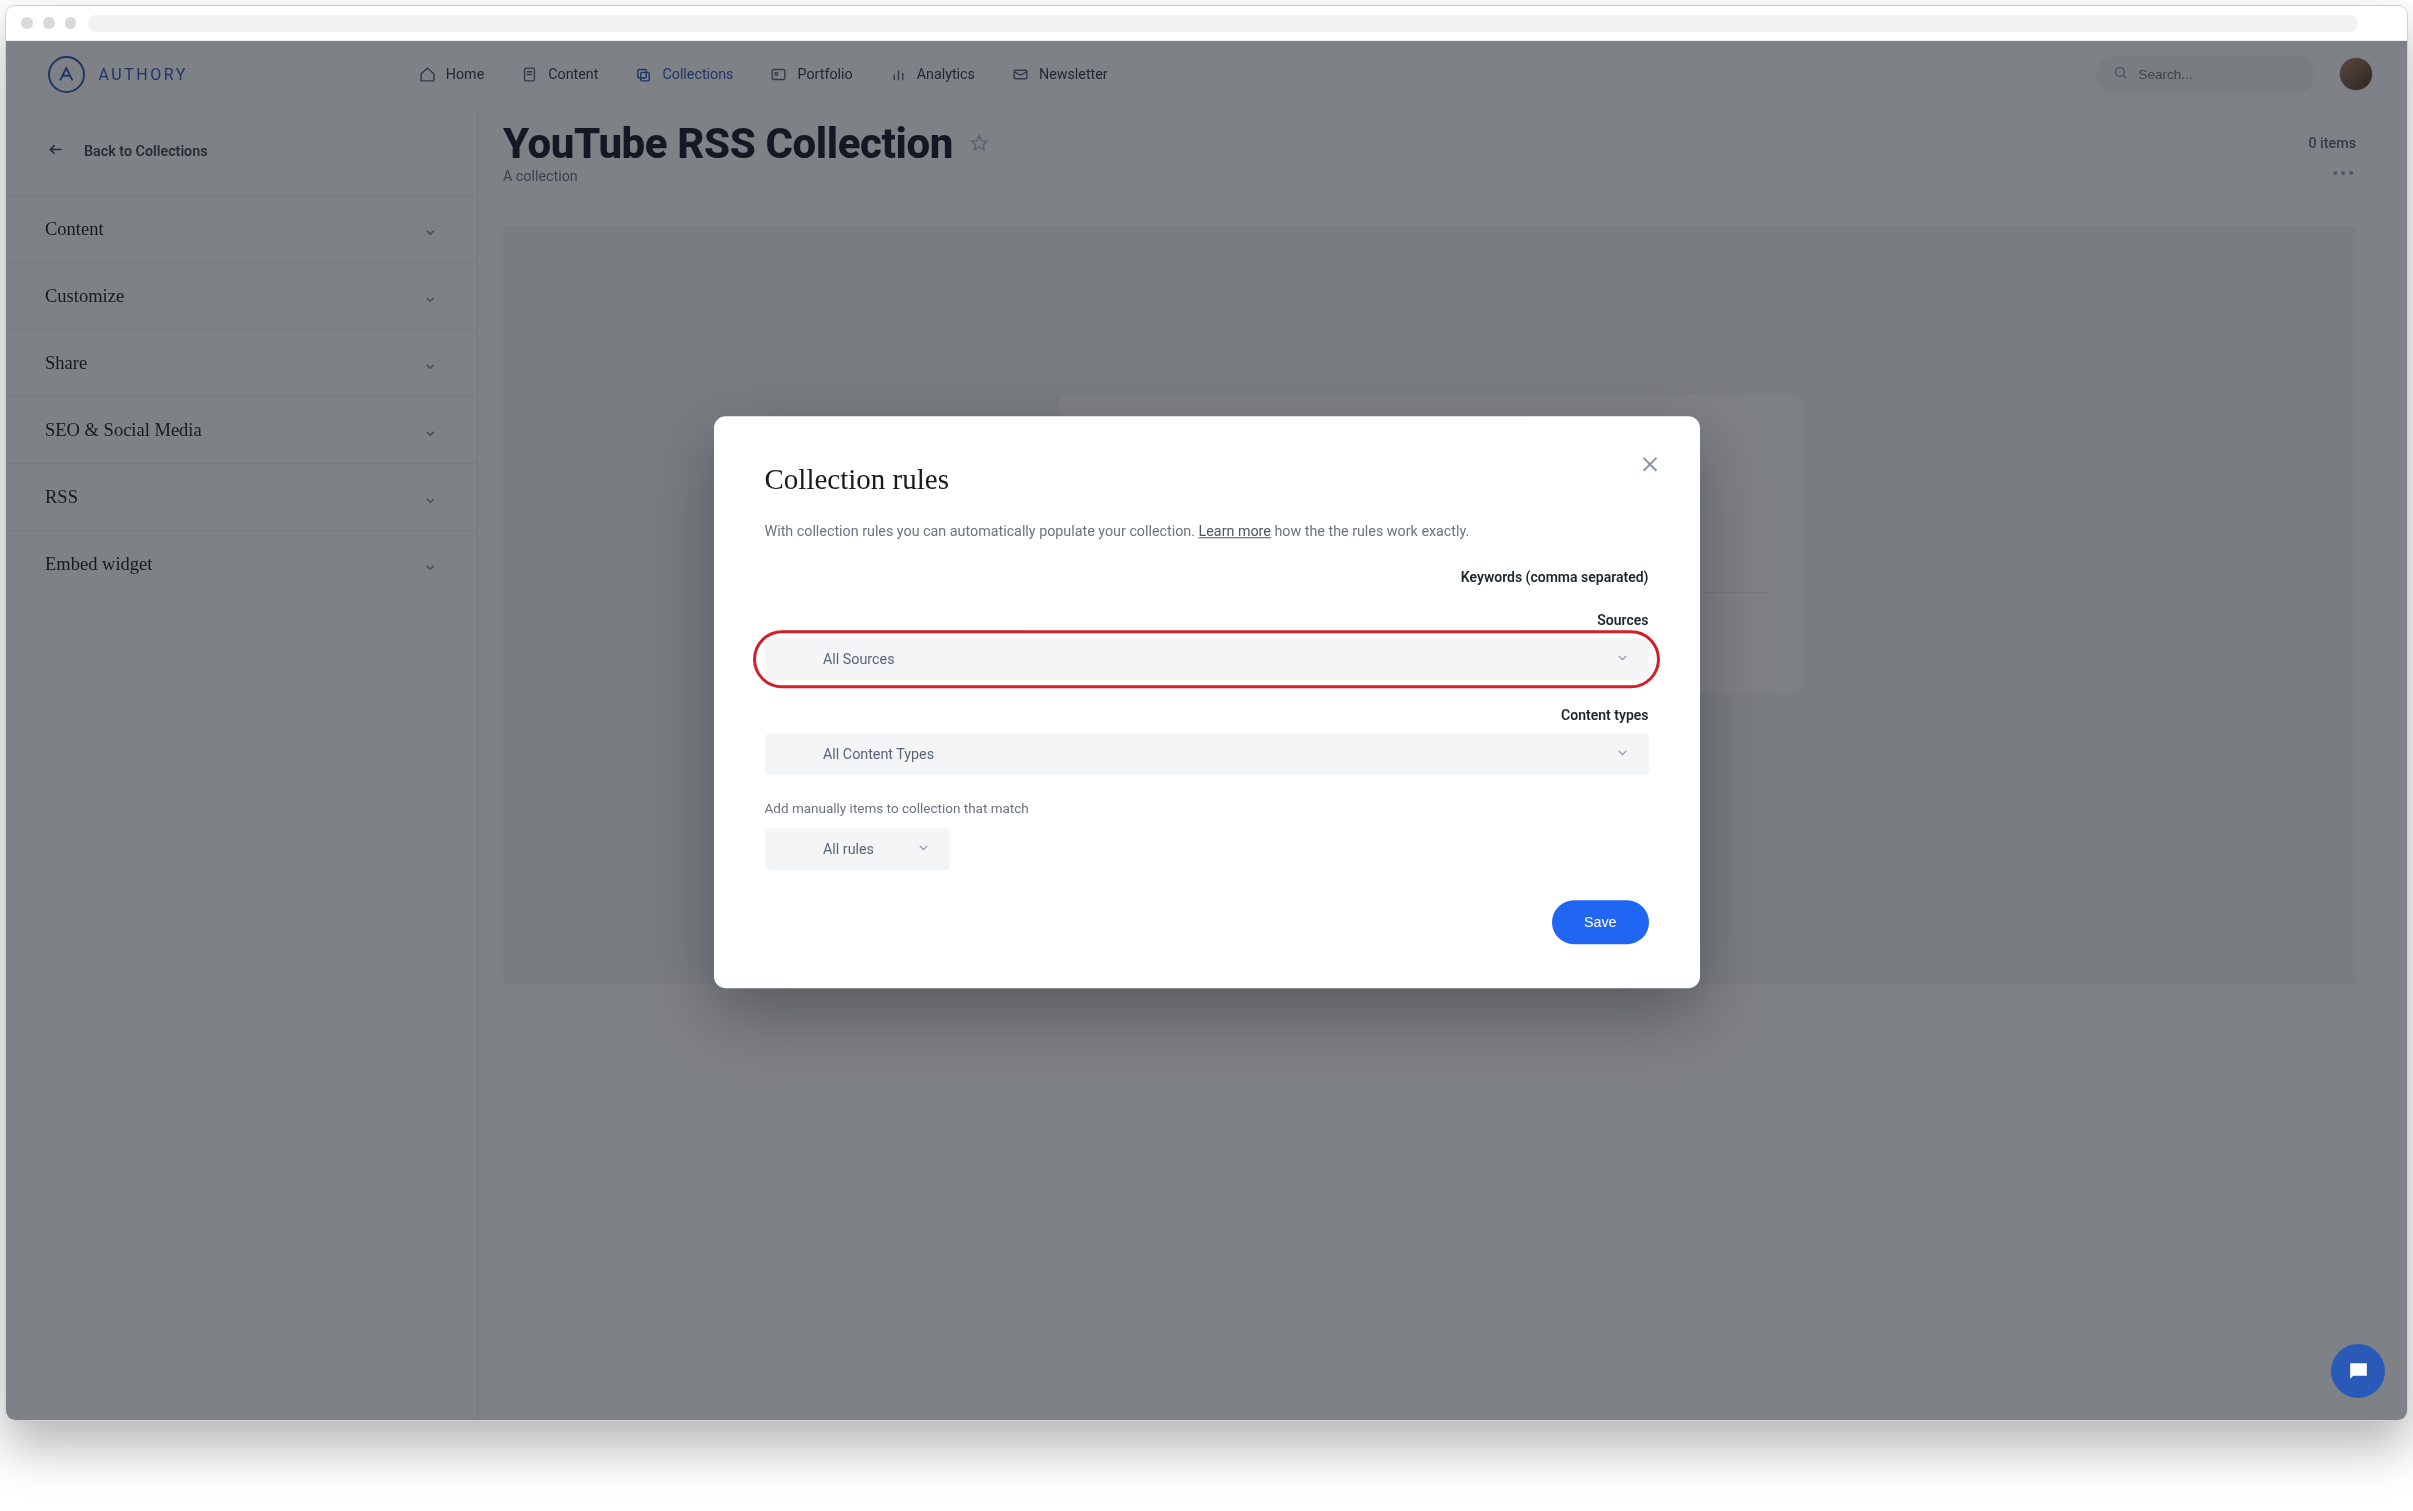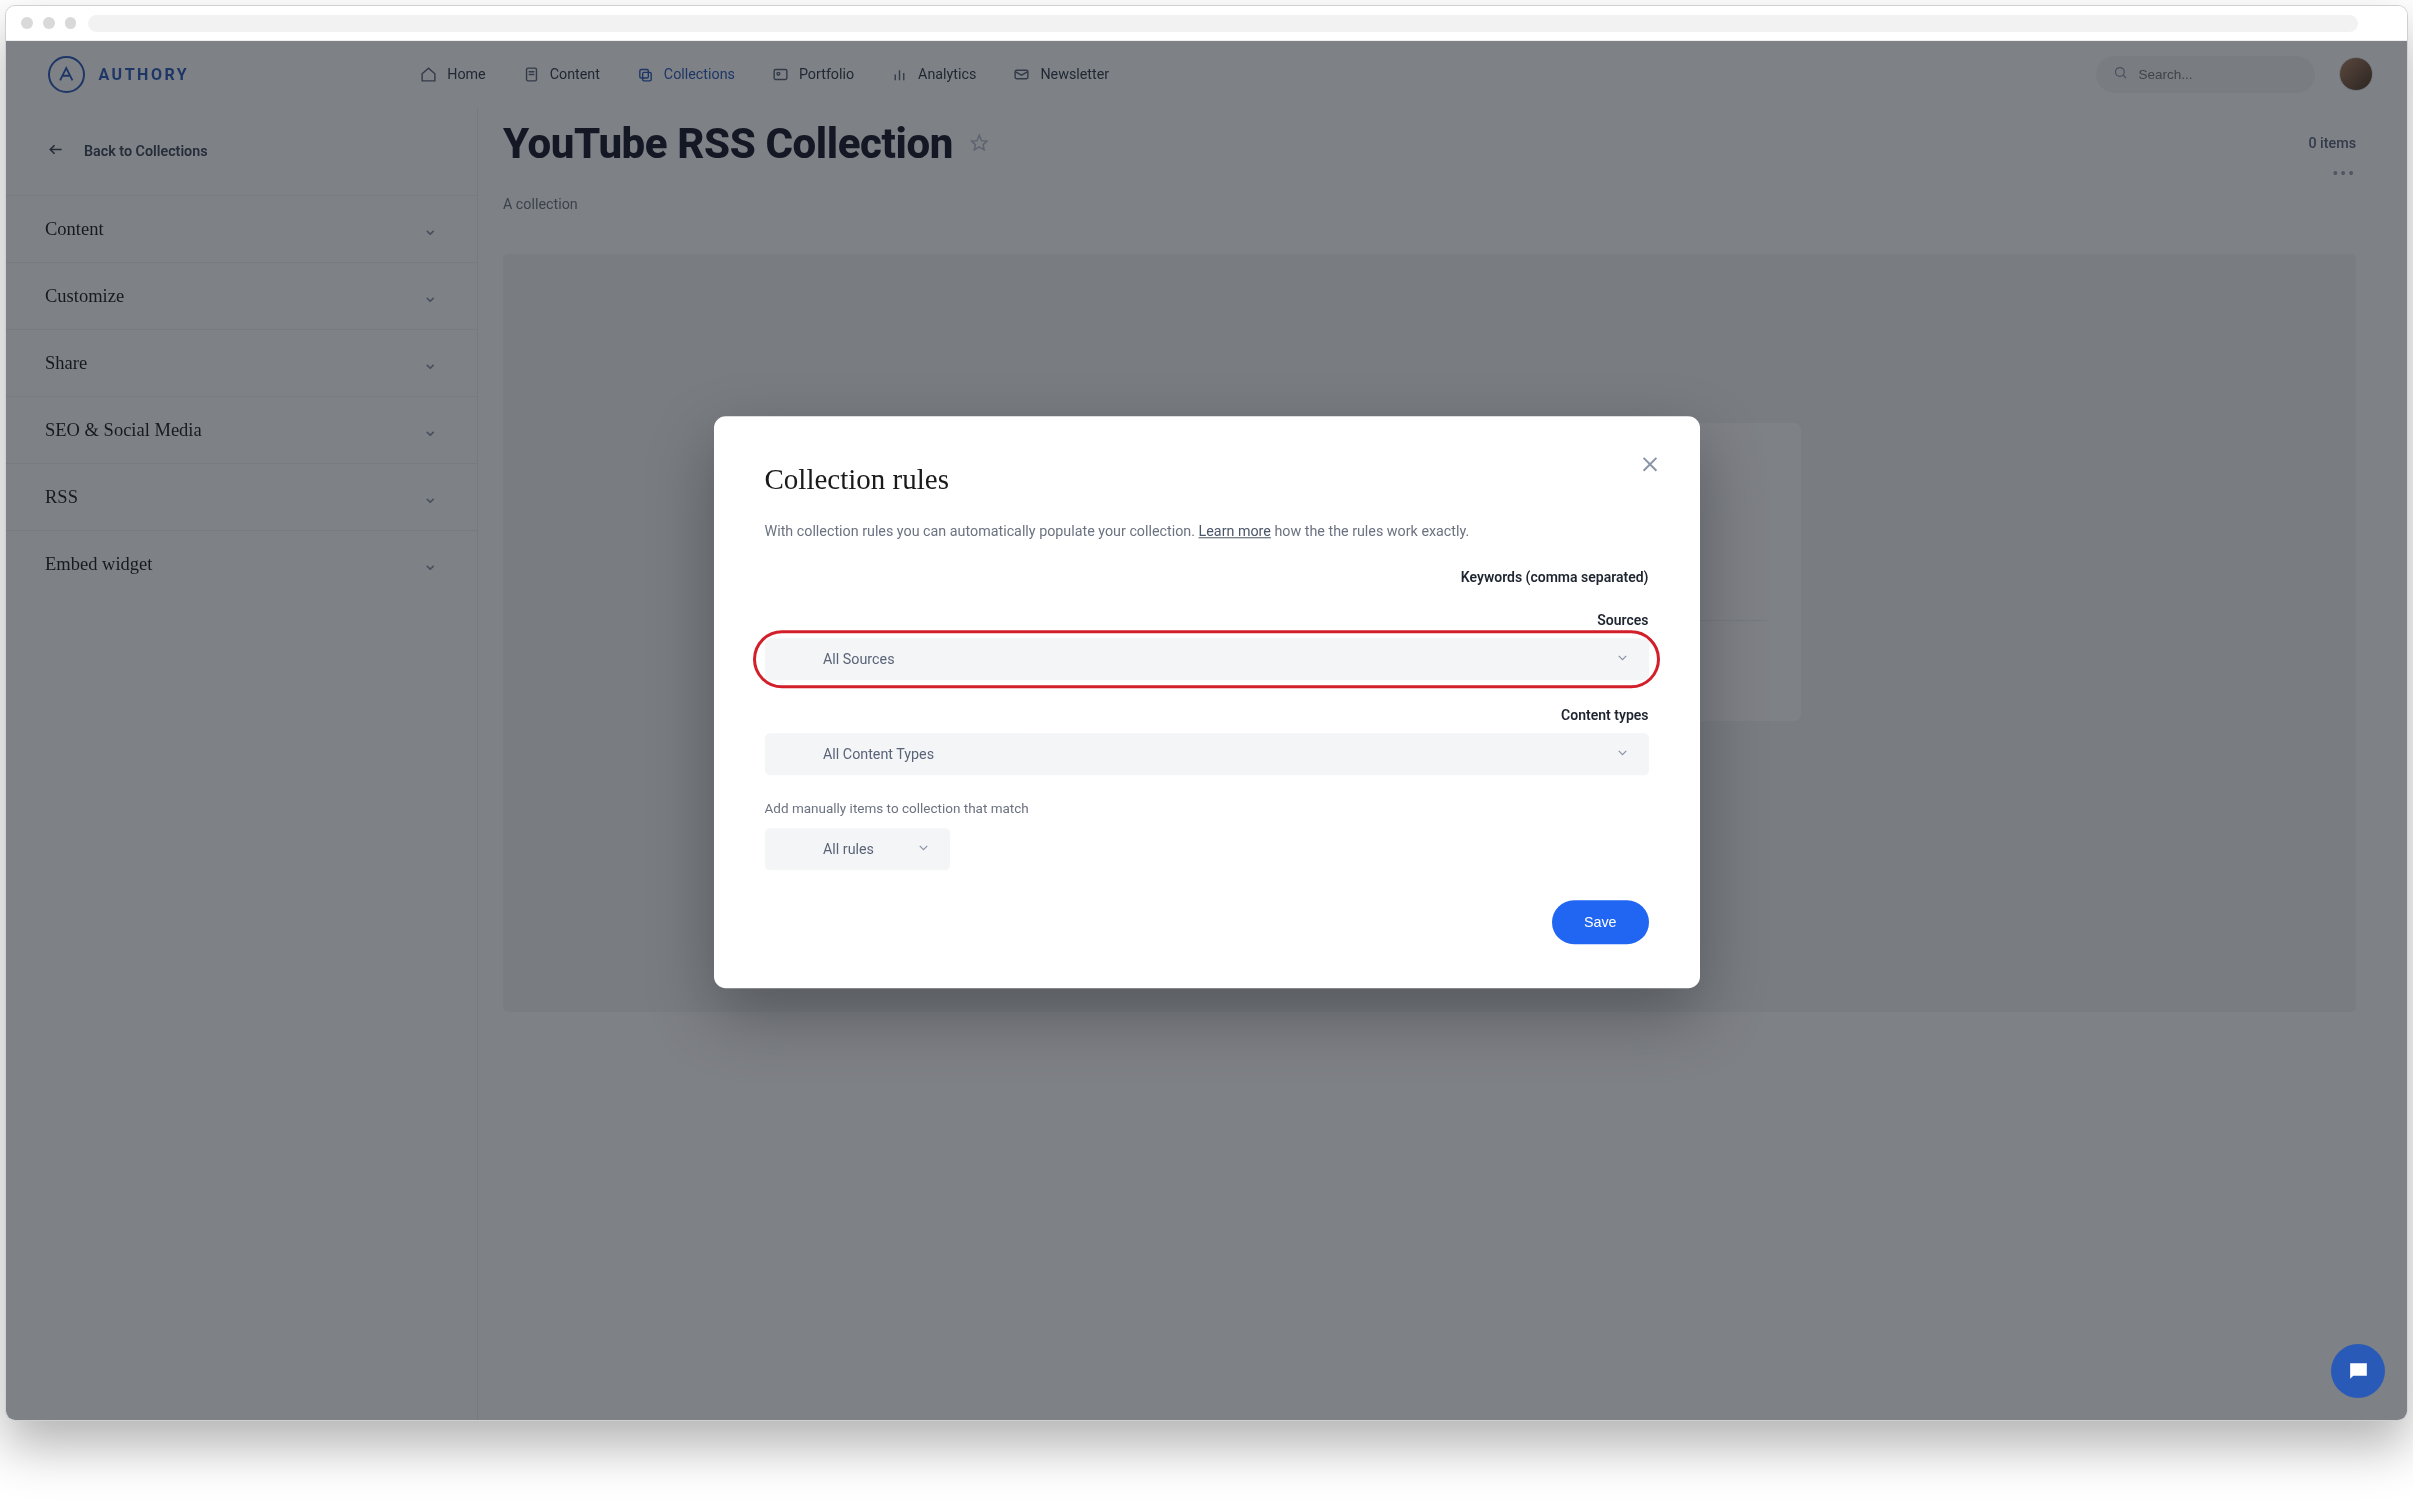--- a/index.html
+++ b/index.html
@@ -40,7 +40,7 @@
     }
     .logo { display: flex; align-items: center; gap: 13.5px; color: #2a5ab8; }
     .logo-icon { width: 37px; height: 37px; border: 2.5px solid #2a5ab8; border-radius: 50%; display:flex; align-items:center; justify-content:center; }
-    .logo-text { font-size: 16px; font-weight: 700; letter-spacing: 2.5px; color:#2a5ab8; }
+    .logo-text { font-size: 16px; font-weight: 400; letter-spacing: 2.5px; color:#2a5ab8; }
 
     .nav { display: flex; gap: 37px; margin-left: 211px; }
     .nav-item { display: flex; align-items: center; gap: 10px; font-size: 14.3px; color: #2f3a4a; cursor: pointer; }

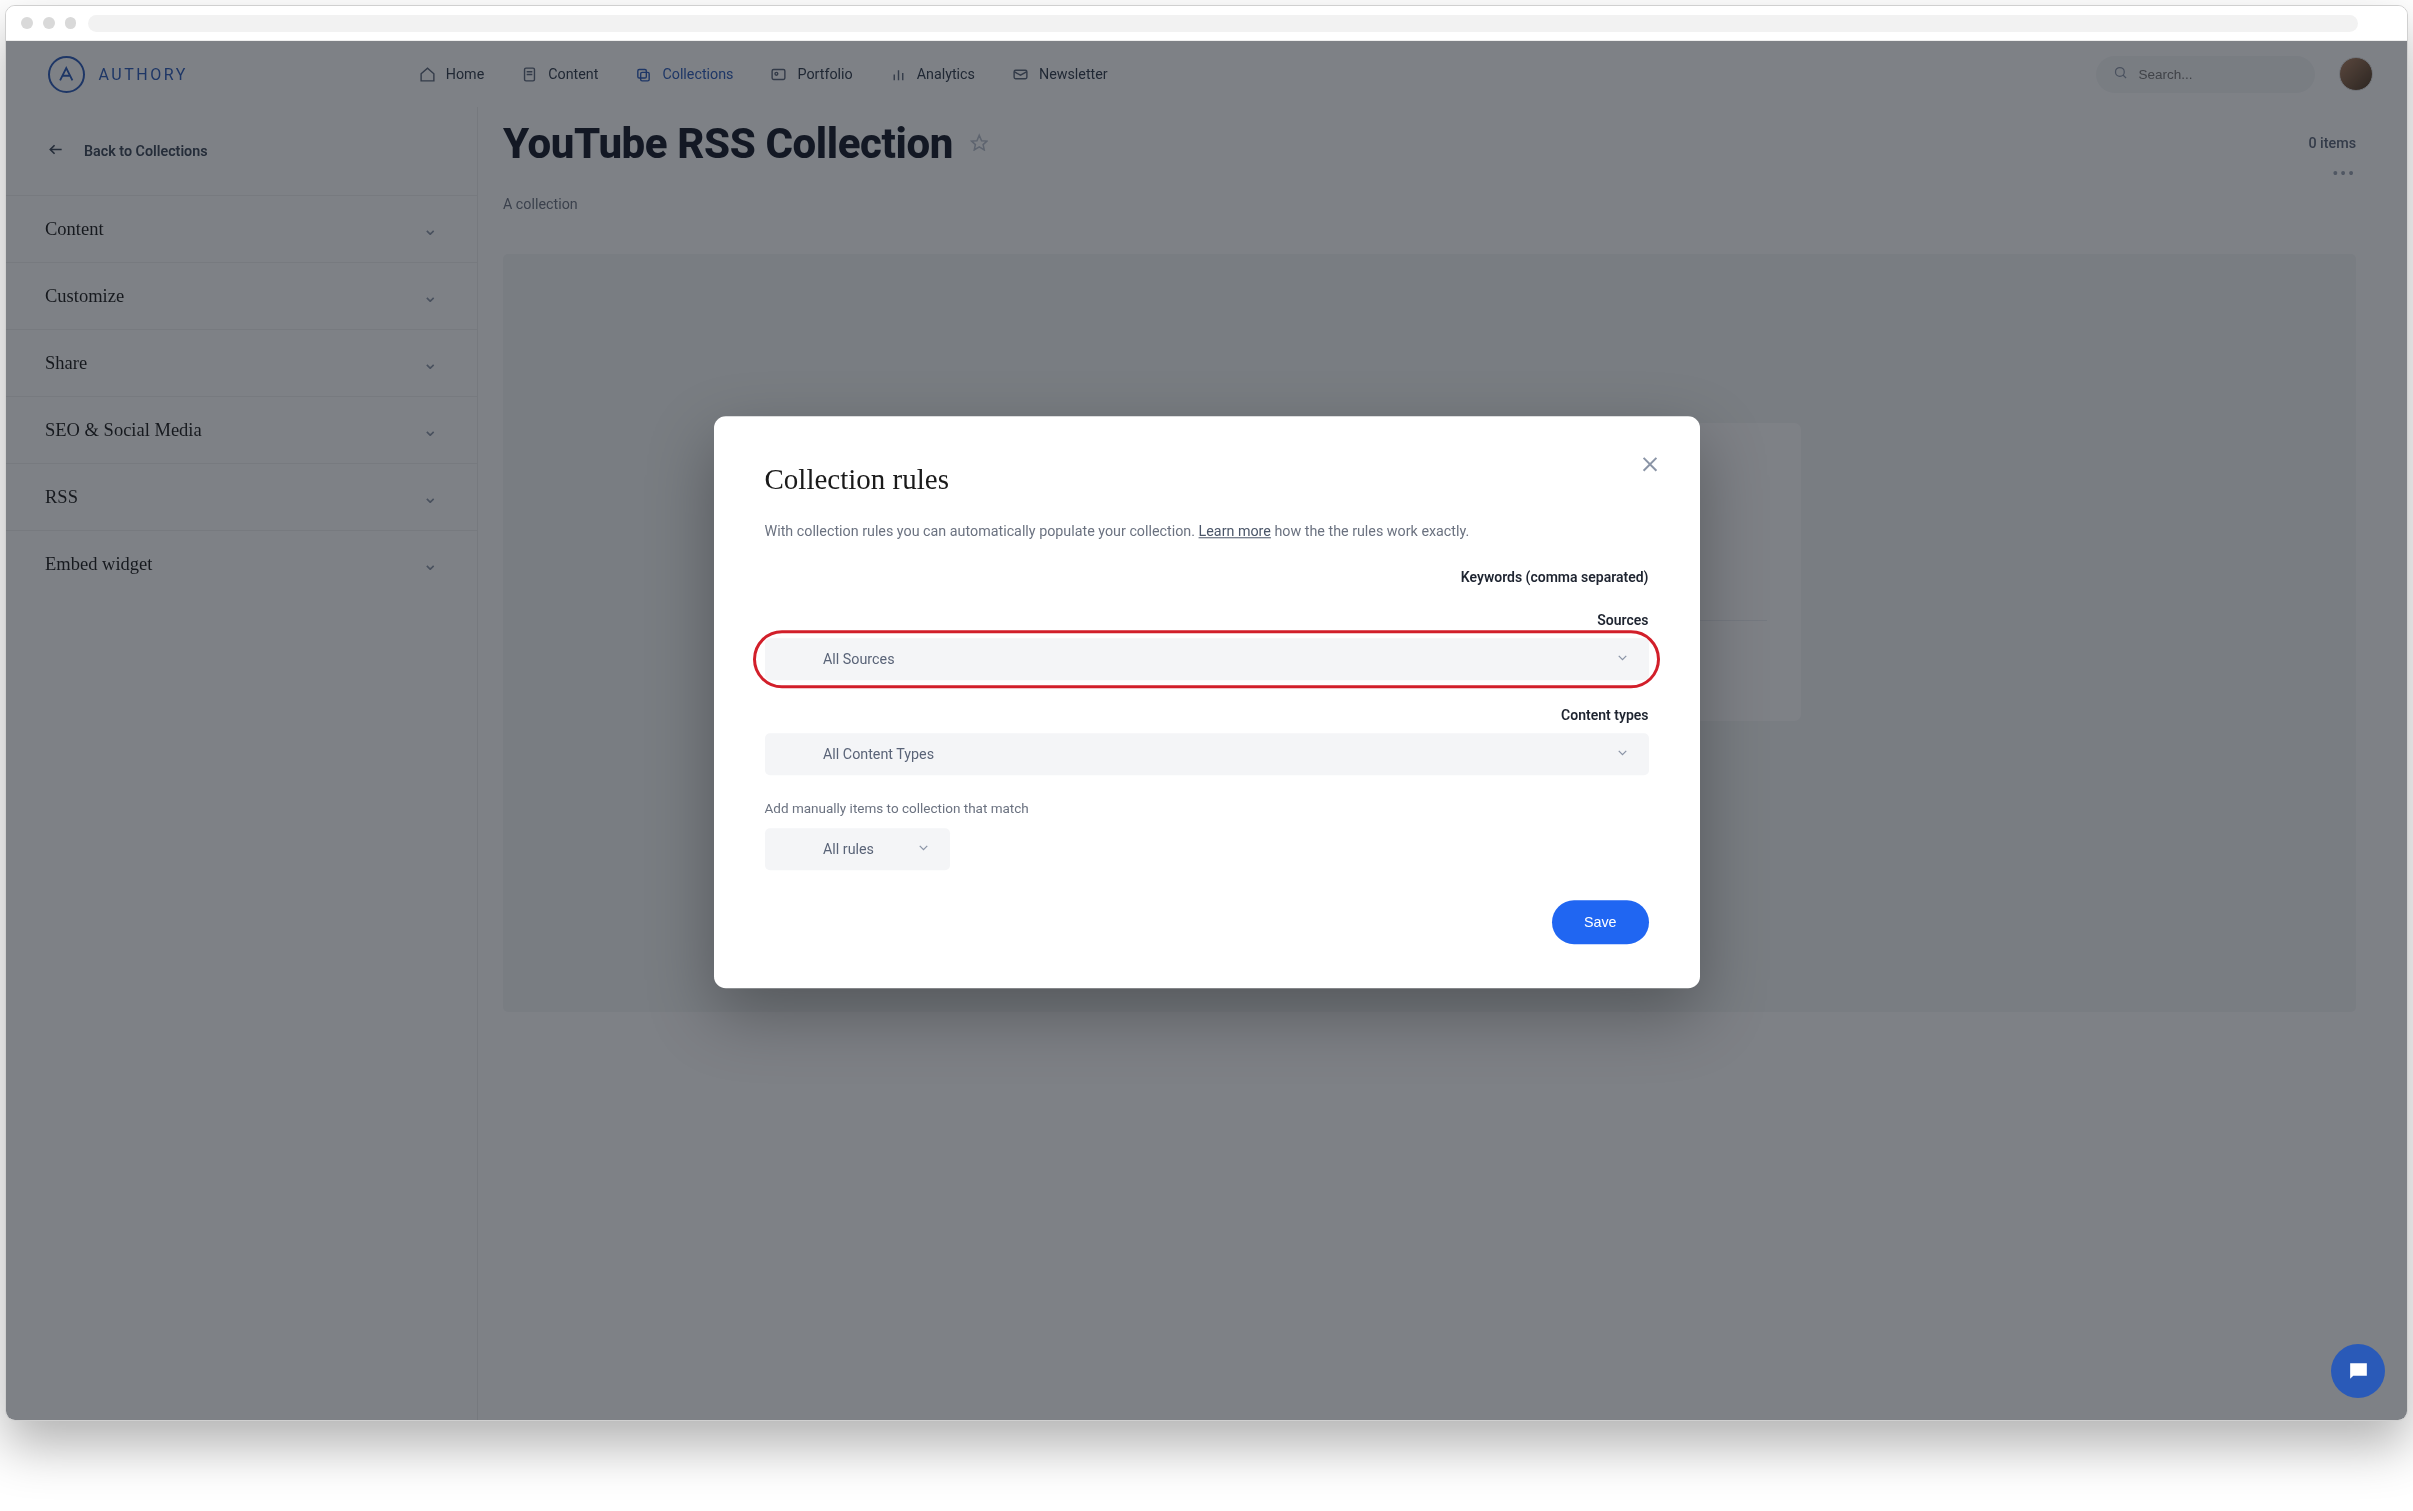--- a/index.html
+++ b/index.html
@@ -64,7 +64,7 @@
     .page-title { font-size: 42px; font-weight: 800; color:#121826; letter-spacing:-0.4px;}
     .star-outline { color:#b8bfcc; }
     .items-count { margin-left:auto; color:#5a6478; font-size:14.3px; font-weight:500;}
-    .page-desc { color:#6b7280; font-size: 14.3px; margin-top: 28px; display:inline-block;}
+    .page-desc { color:#6b7280; font-size: 14.3px; margin-top: 0; display:inline-block;}
     .more-dots { float:right; color:#9aa3b2; font-size:18.5px; letter-spacing:1.7px; margin-top:-5px;}
 
     .canvas {

